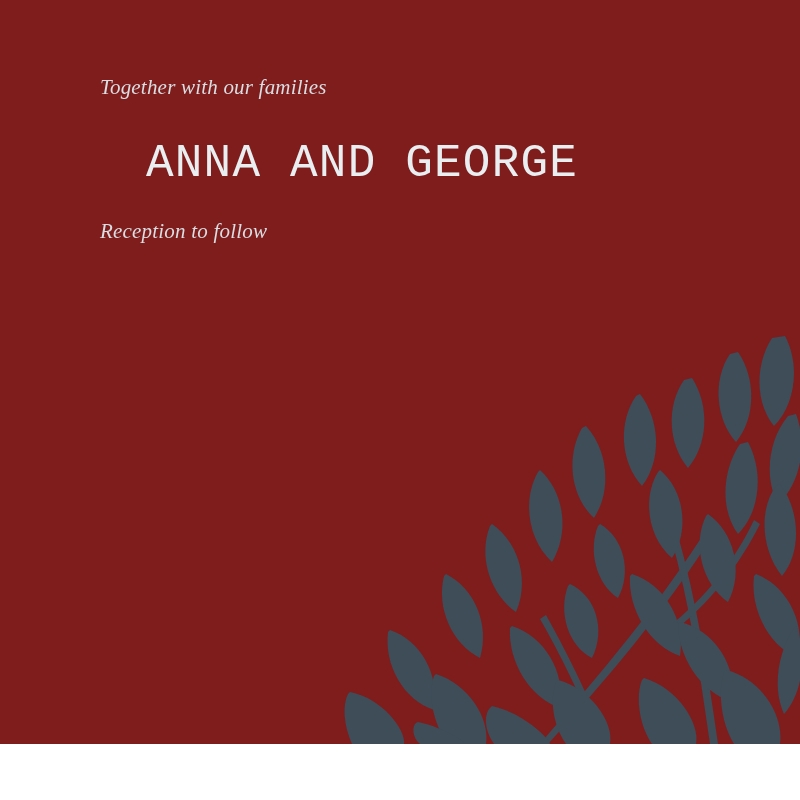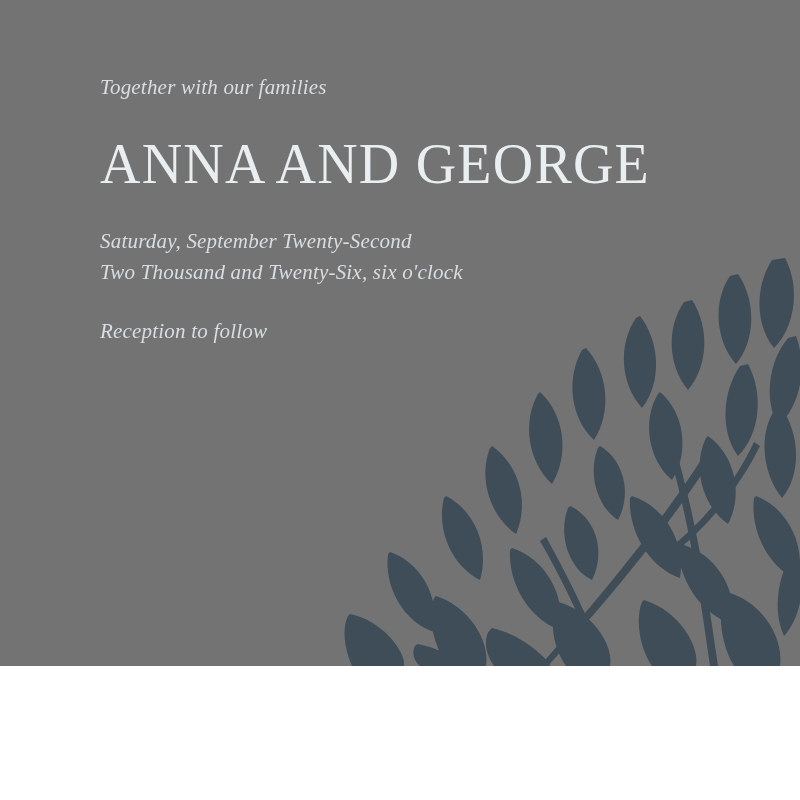--- a/index.html
+++ b/index.html
@@ -15,8 +15,8 @@
   #card {
     position: relative;
     width: 800px;
-    height: 666px;
-    background: #737373;
+    height: 744px;
+    background: #7f1d1d;
     overflow: hidden;
   }
   #foliage {

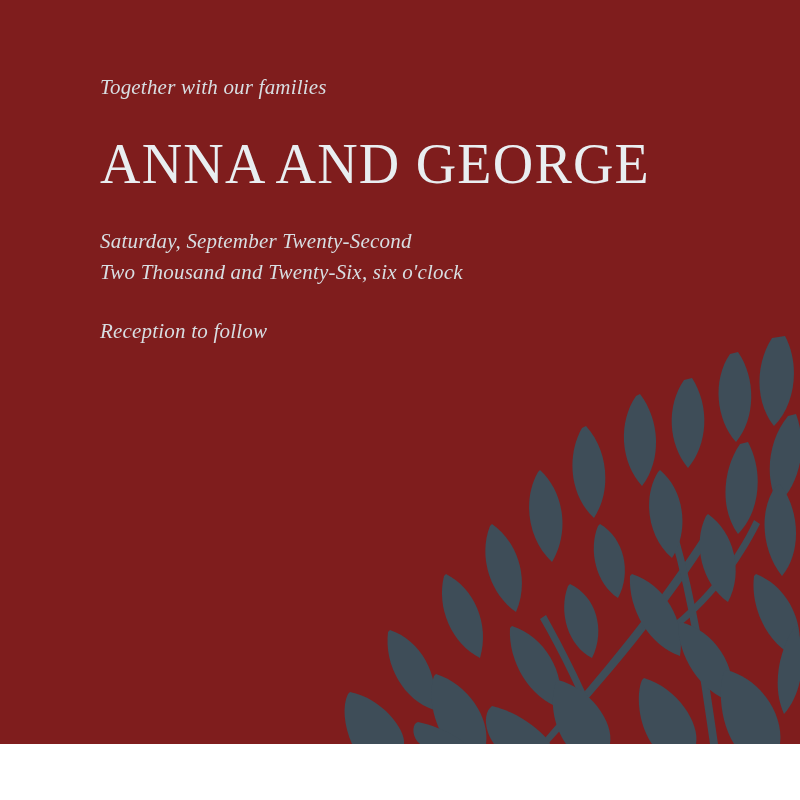--- a/index.html
+++ b/index.html
@@ -44,8 +44,8 @@
     white-space: nowrap;
   }
   #names {
-    font-family: Liberation Serif, serif;
-    font-size: 56px;
+    font-family: Liberation Mono, monospace;
+    font-size: 46px;
     line-height: 48px;
     color: #e9eef1;
     letter-spacing: 1.2px;
@@ -53,6 +53,7 @@
     margin-bottom: 0;
     font-weight: normal;
     white-space: nowrap;
+    margin-left: 46px;
   }
   .date-line {
     font-family: "Liberation Serif", serif;

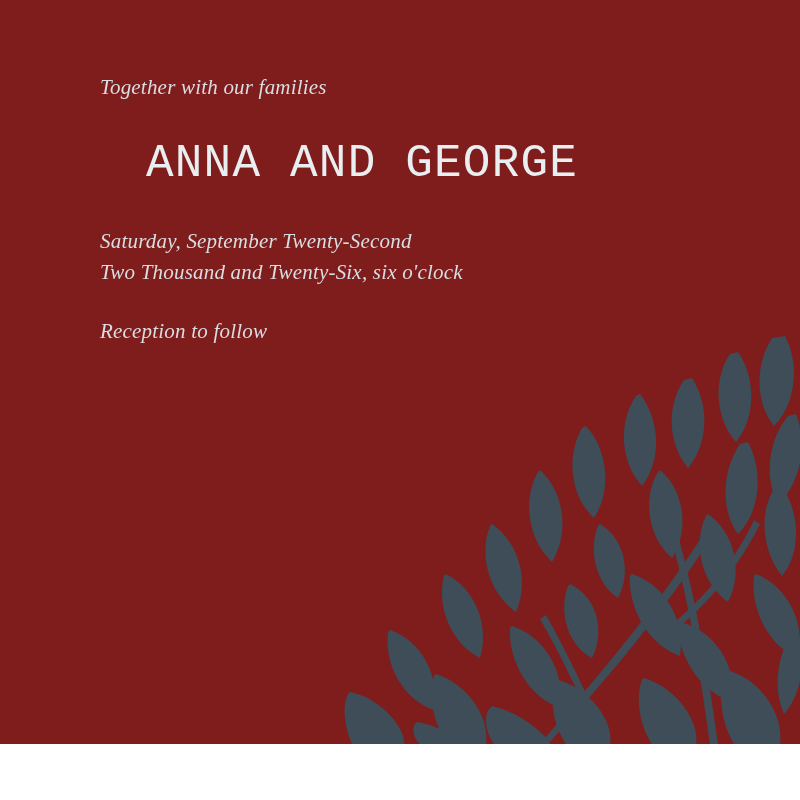--- a/index.html
+++ b/index.html
@@ -140,10 +140,6 @@
 
     <h1 id="names">ANNA AND GEORGE</h1>
 
-    <div id="date-group">
-      <div class="date-line">Saturday, September Twenty-Second</div>
-      <div class="date-line">Two Thousand and Twenty-Six, six o'clock</div>
-    </div>
 
 
     <div id="reception">Reception to follow</div>

